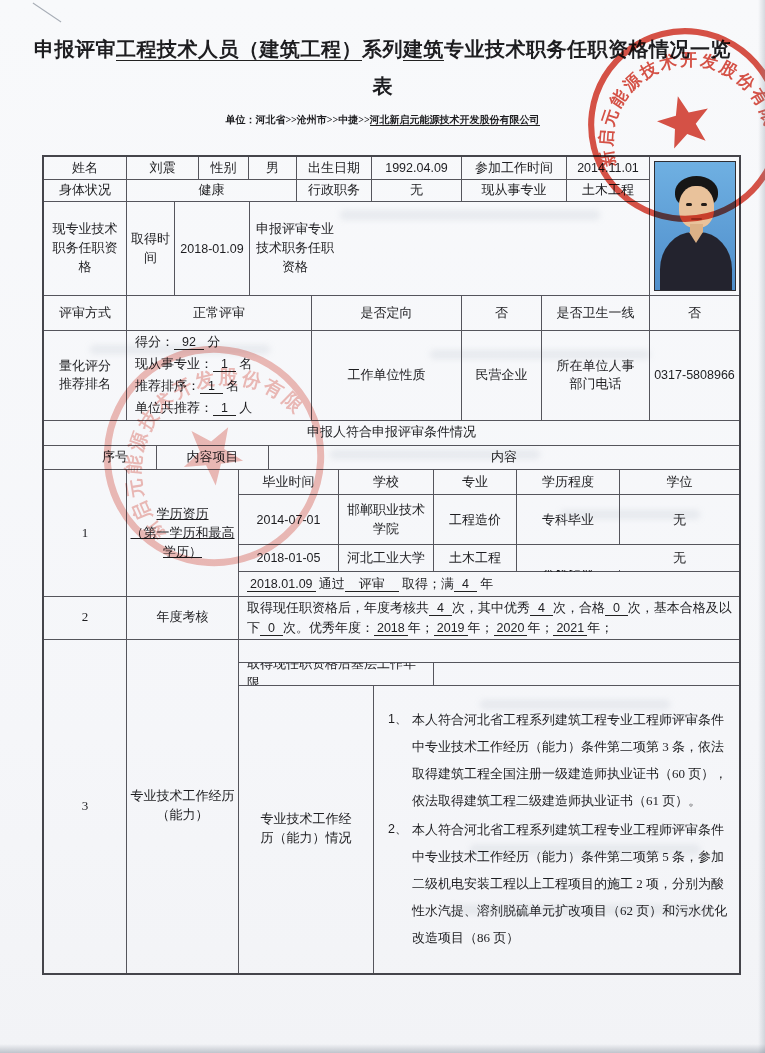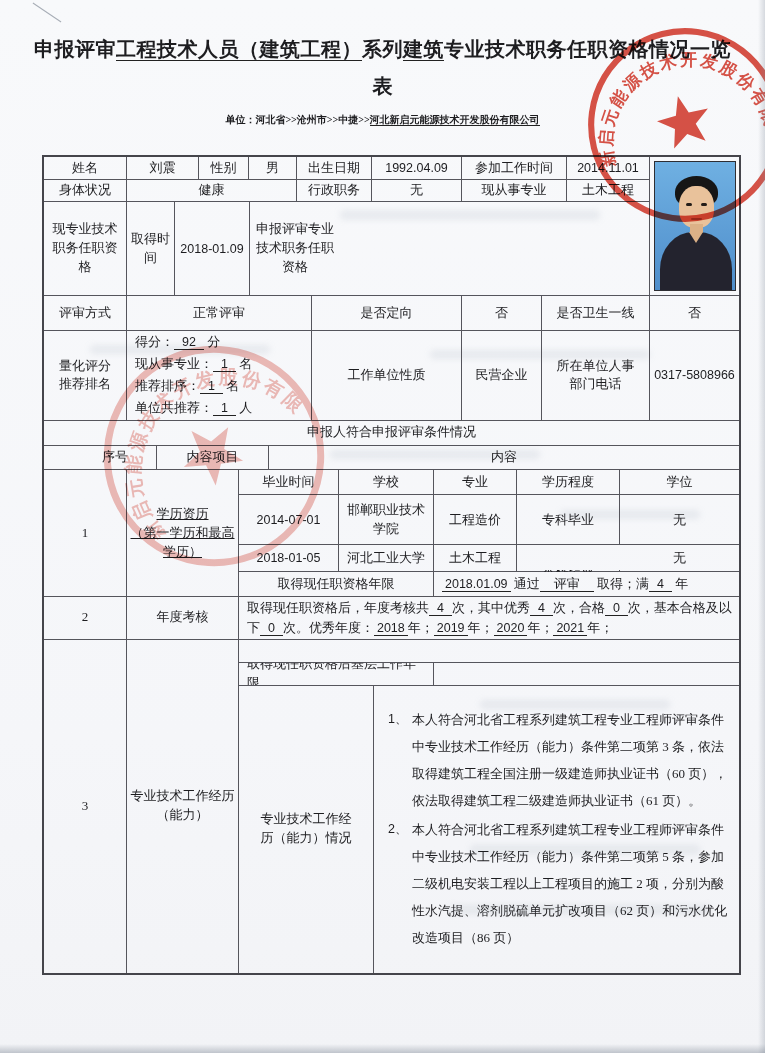--- a/index.html
+++ b/index.html
@@ -202,7 +202,6 @@
           <div class="c grow">无</div>
         </div>
         <div class="subrow" style="height:25px;flex:1;">
-          <div class="c" style="width:195px;">取得现任职资格年限</div>
           <div class="c cl grow" style="flex-direction:row;justify-content:flex-start;align-items:center;">
             <div><span class="ubt num">2018.01.09</span> <span>通过</span><span class="ubw">评审</span> <span>取得；满</span><span class="ub num">4</span> <span>年</span></div>
           </div>

